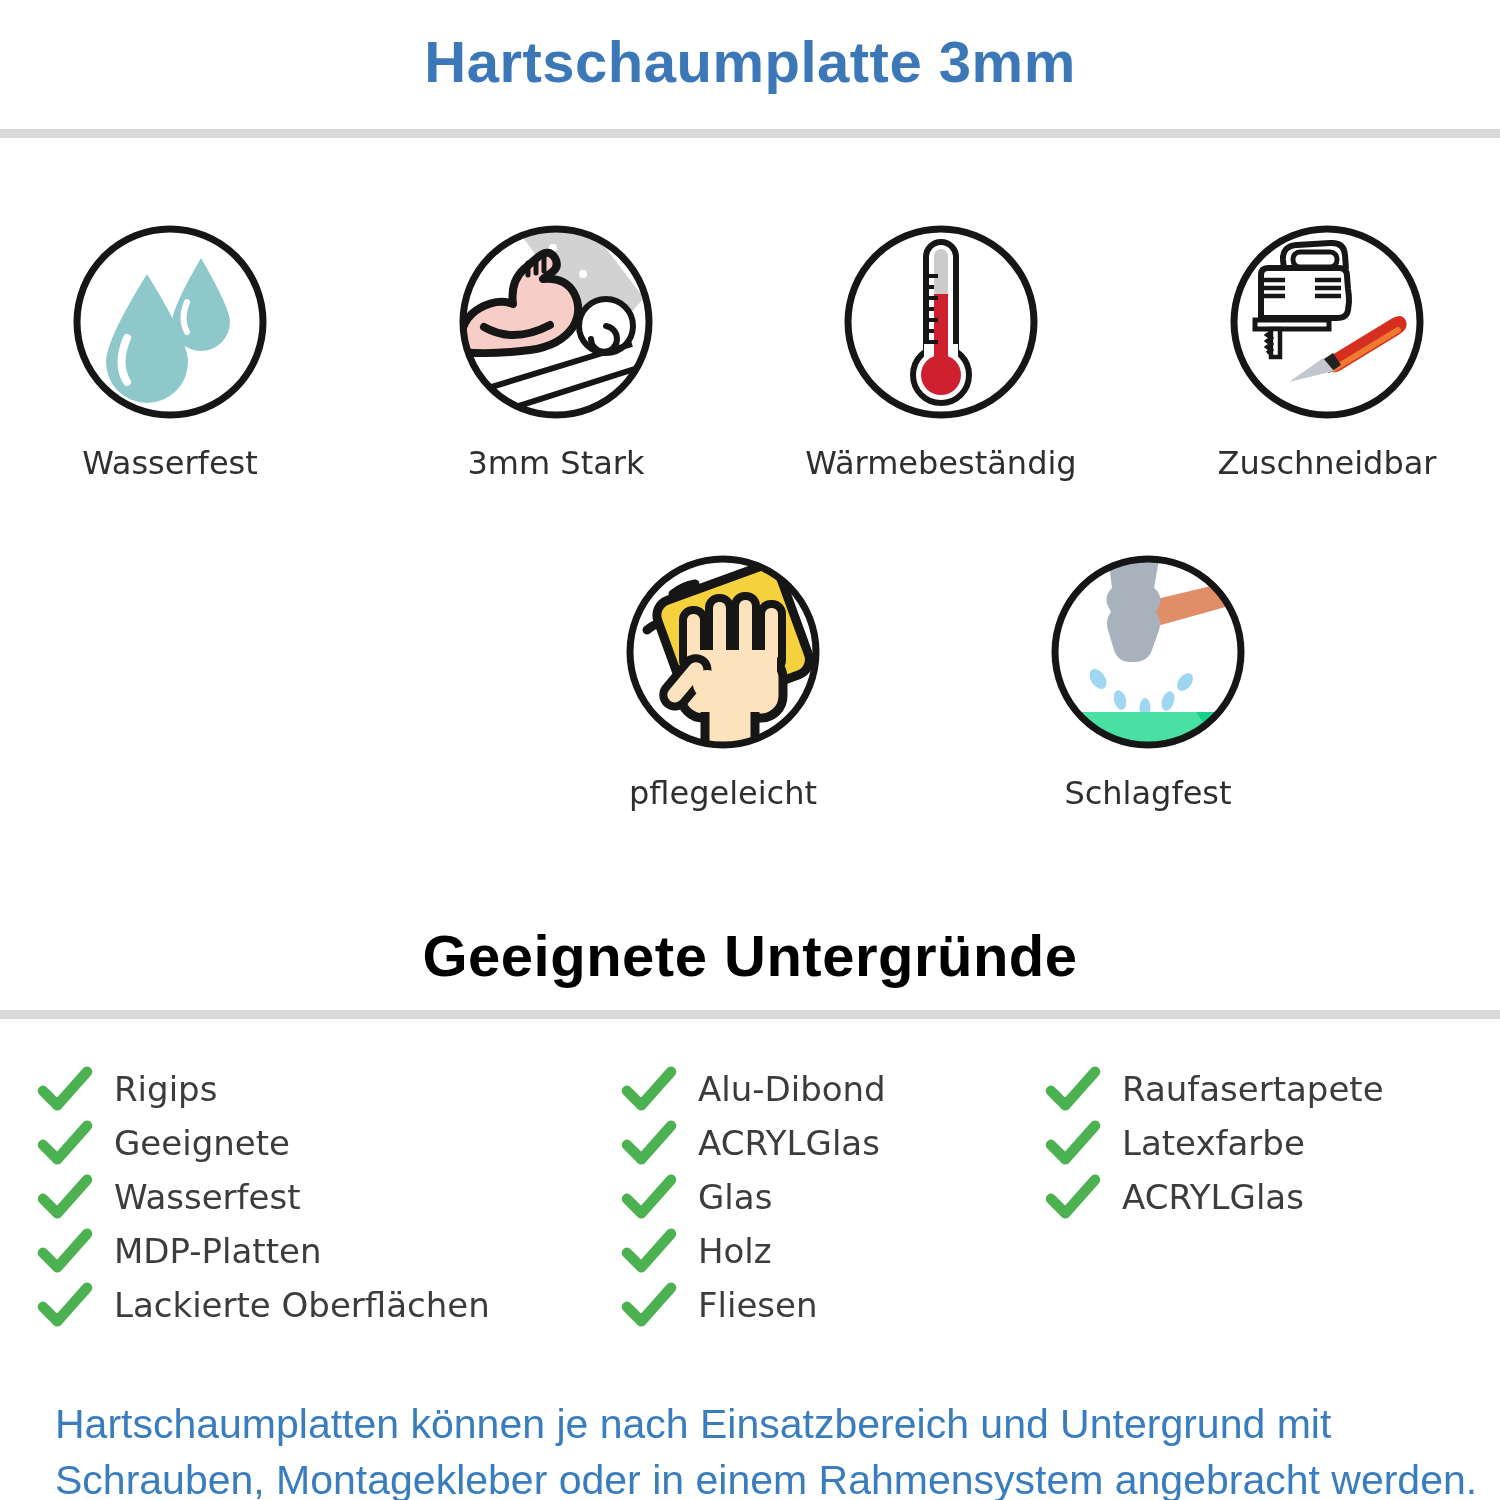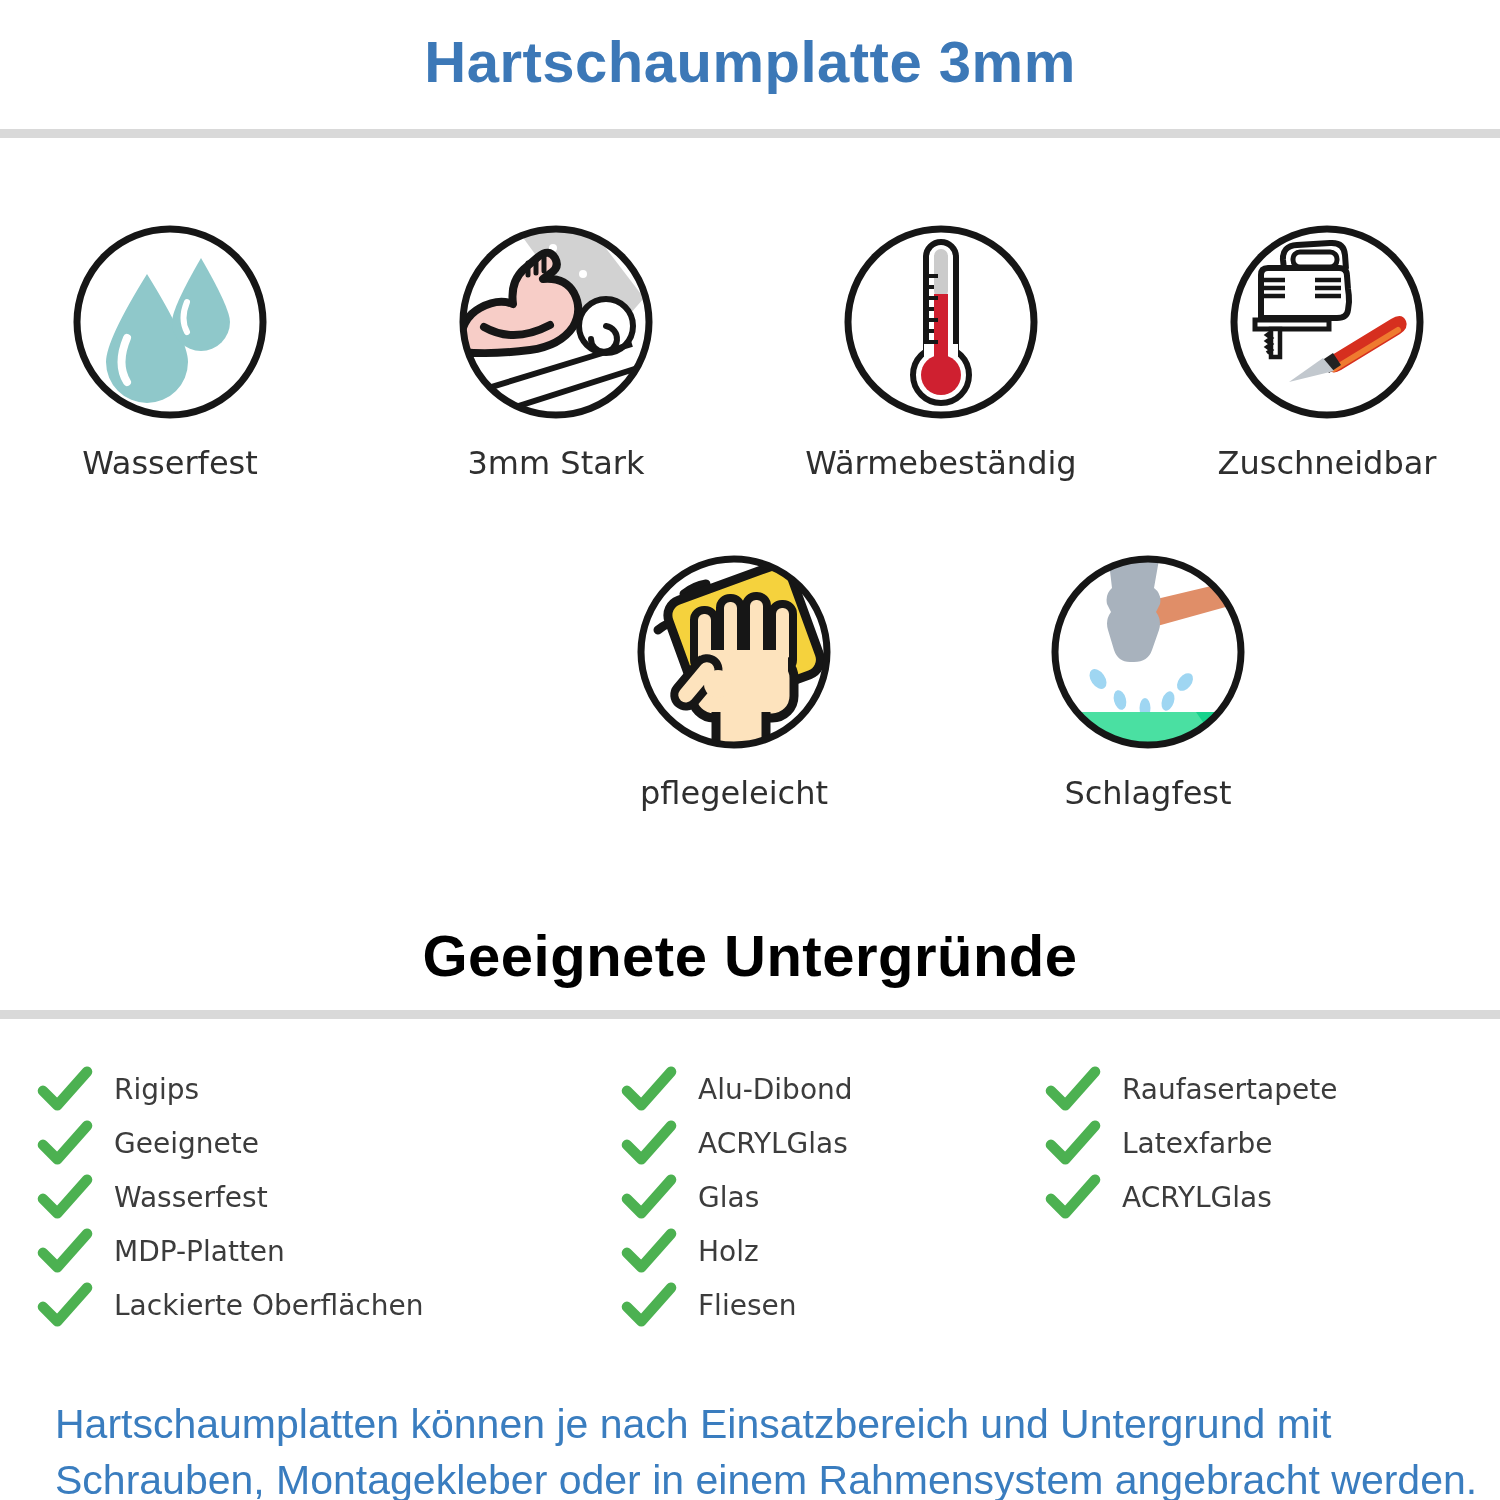--- a/index.html
+++ b/index.html
@@ -18,7 +18,7 @@
 
   .feat{position:absolute;width:380px;display:flex;flex-direction:column;align-items:center;}
   .f1{left:-20px;top:222px}.f2{left:366px;top:222px}.f3{left:751px;top:222px}.f4{left:1137px;top:222px}
-  .f5{left:199px;top:552px}.f6{left:544px;top:552px}.f7{left:958px;top:552px}
+  .f5{left:199px;top:552px}.f6{left:533px;top:552px}.f7{left:958px;top:552px}
   .icn{width:200px;height:200px;display:block;}
   .flabel{margin-top:22px;font-size:32px;color:#2f2f2f;white-space:nowrap;text-align:center;}
 

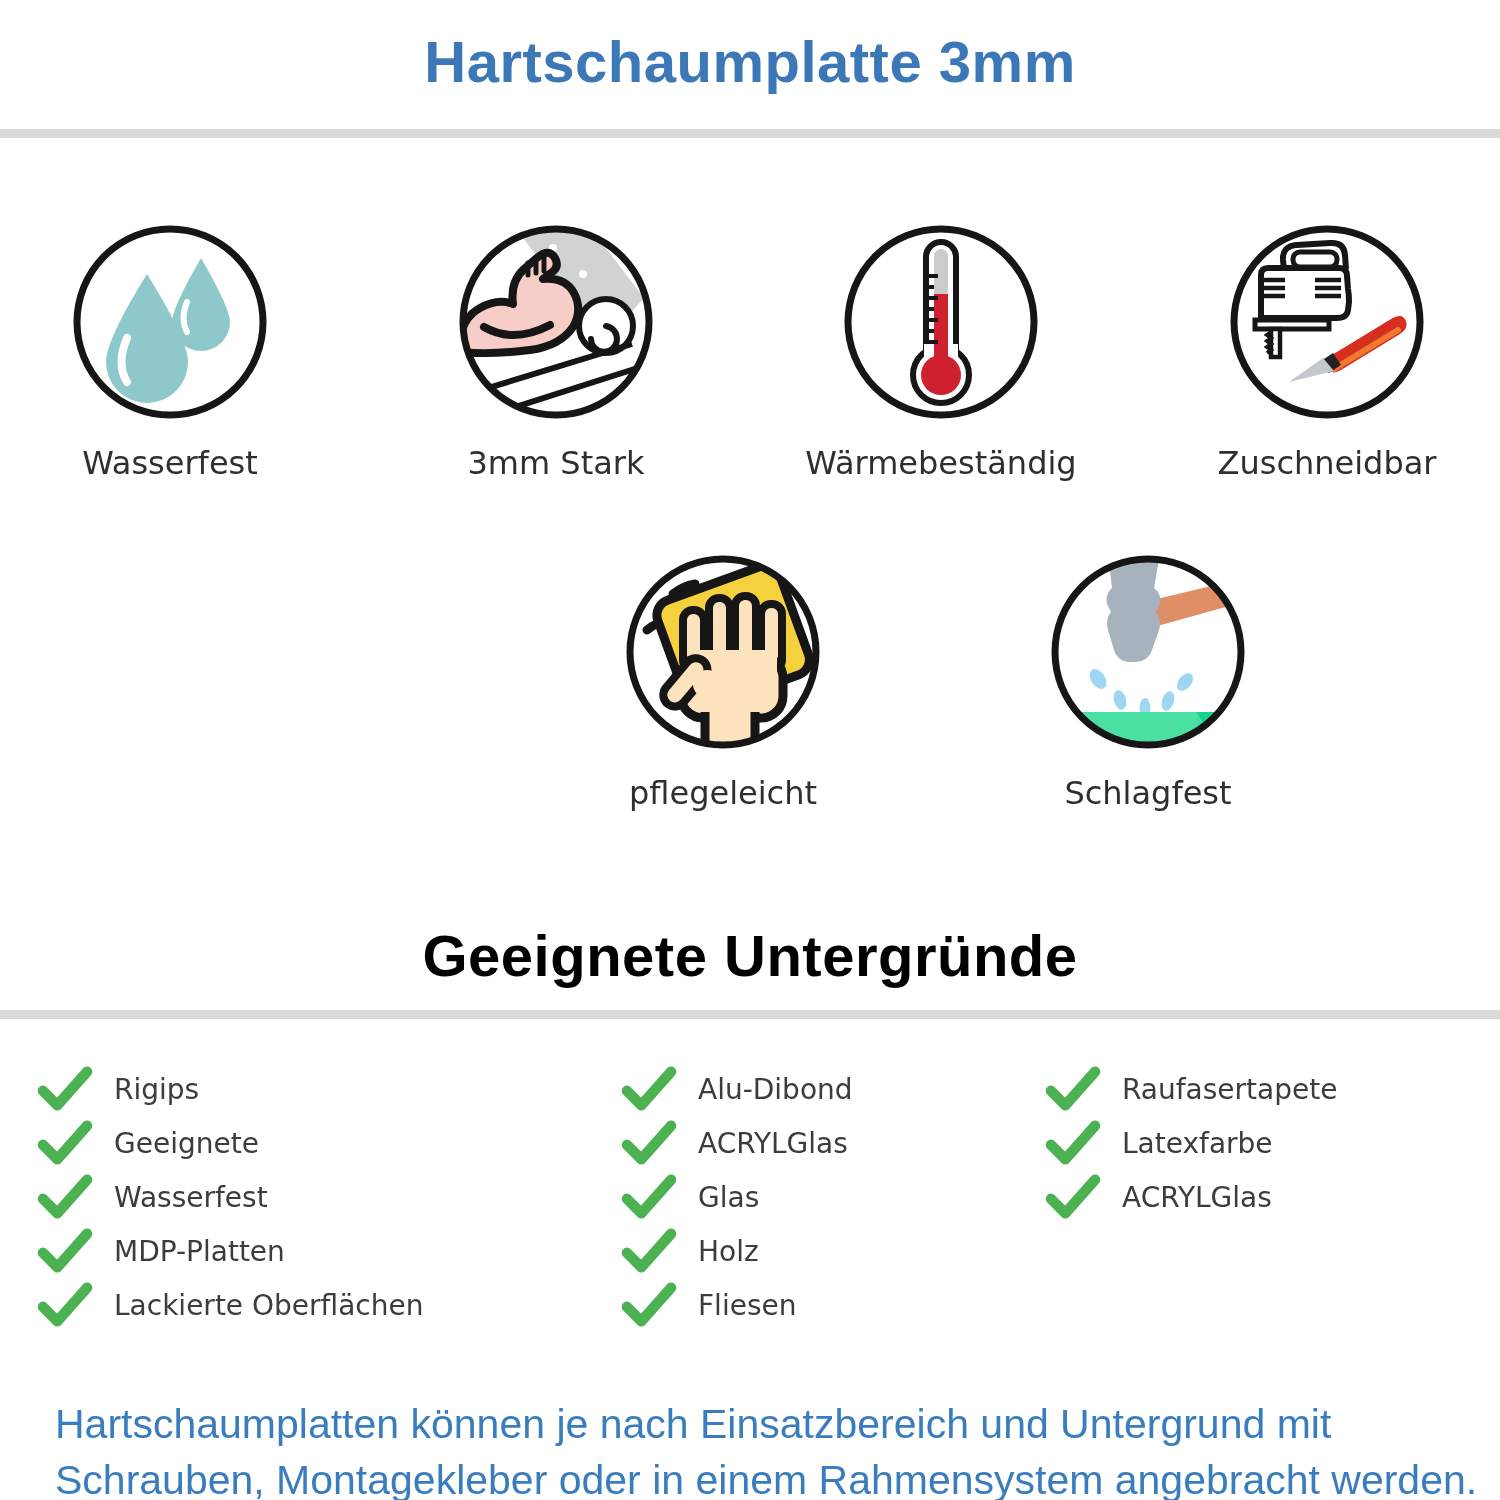--- a/index.html
+++ b/index.html
@@ -25,7 +25,7 @@
   ul.col{position:absolute;list-style:none;margin:0;padding:0;top:1062px;}
   .c1{left:36px}.c2{left:620px}.c3{left:1044px}
   ul.col li{display:flex;align-items:center;height:54px;gap:20px;
-            font-size:28px;color:#3c3c3c;white-space:nowrap;}
+            font-size:34px;color:#3c3c3c;white-space:nowrap;}
   .check{width:58px;height:46px;flex:none;margin-top:-2px;}
 
   .footer{position:absolute;left:55px;top:1396px;font-family:"Liberation Sans",sans-serif;

